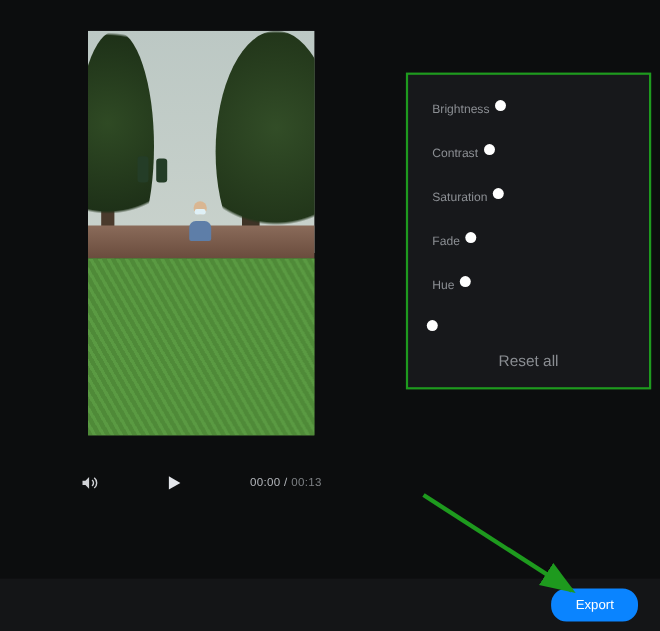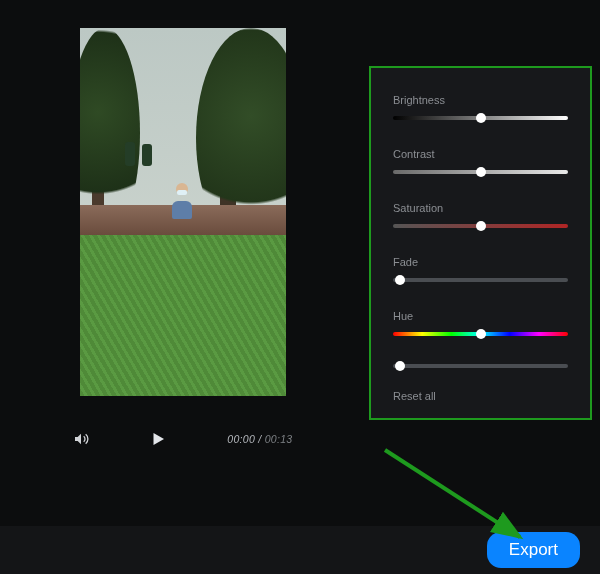--- a/index.html
+++ b/index.html
@@ -83,7 +83,7 @@
     flex-direction: column;
     gap: 28px;
   }
-  .slider-group { display:flex; flex-direction:column; gap:10px; }
+  .slider-group { display:flex; flex-direction:row; gap:10px; }
   .slider-label { font-size: 11px; color: #8b8e93; }
   .slider-track {
     position: relative;

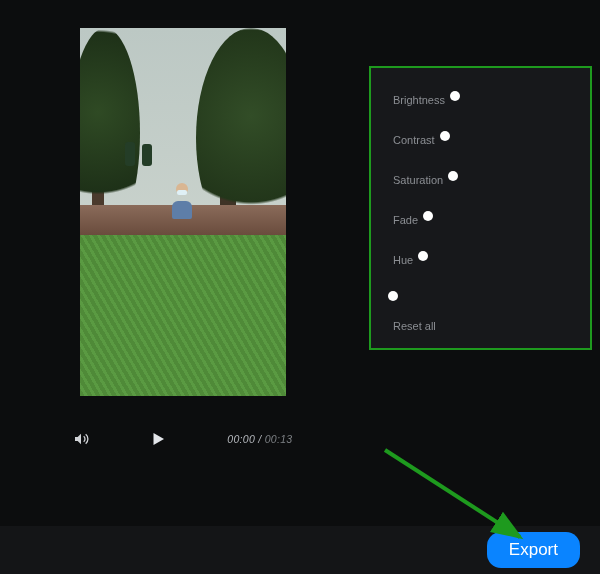--- a/index.html
+++ b/index.html
@@ -104,7 +104,7 @@
   .track-sat{background:linear-gradient(90deg,#555,#b02525);}
   .track-hue{background:linear-gradient(90deg,#ff0000,#ffff00,#00ff00,#00ffff,#0000ff,#ff00ff,#ff0000);}
   .track-plain{background:#4a4d52;}
-  .reset-row{ text-align:left; font-size:11px; color:#8a8d92; cursor:pointer; margin-top:-6px;}
+  .reset-row{ text-align:center; font-size:14px; color:#8a8d92; cursor:pointer; margin-top:-6px;}
 
   .bottom-bar {
     position: absolute;

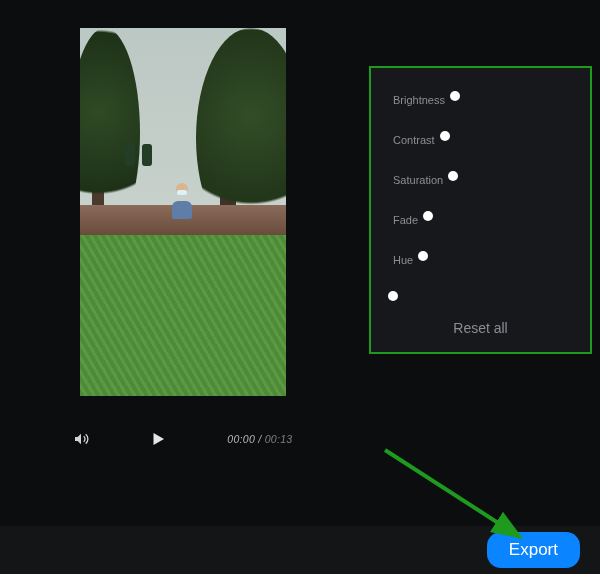--- a/index.html
+++ b/index.html
@@ -24,7 +24,6 @@
     flex-direction: column;
     align-items: center;
     padding-top: 28px;
-    font-style: italic;
   }
   .video-frame {
     width: 206px;

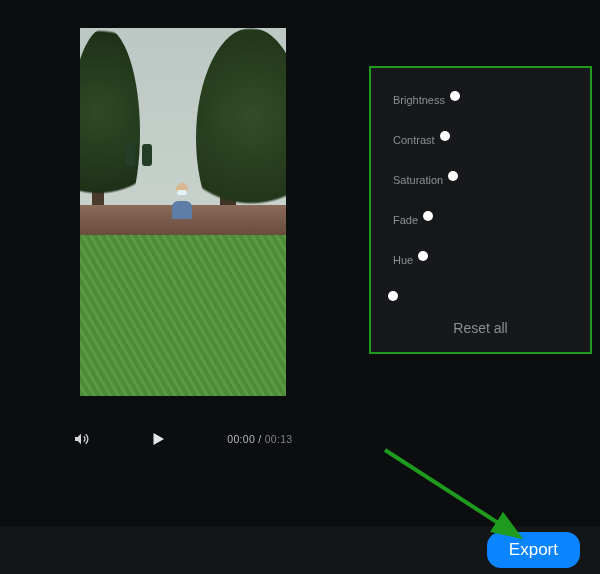--- a/index.html
+++ b/index.html
@@ -119,7 +119,7 @@
     background: #0a84ff;
     color: #fff;
     border: none;
-    font-size: 17px;
+    font-size: 12px;
     padding: 8px 22px;
     border-radius: 14px;
     cursor: pointer;

